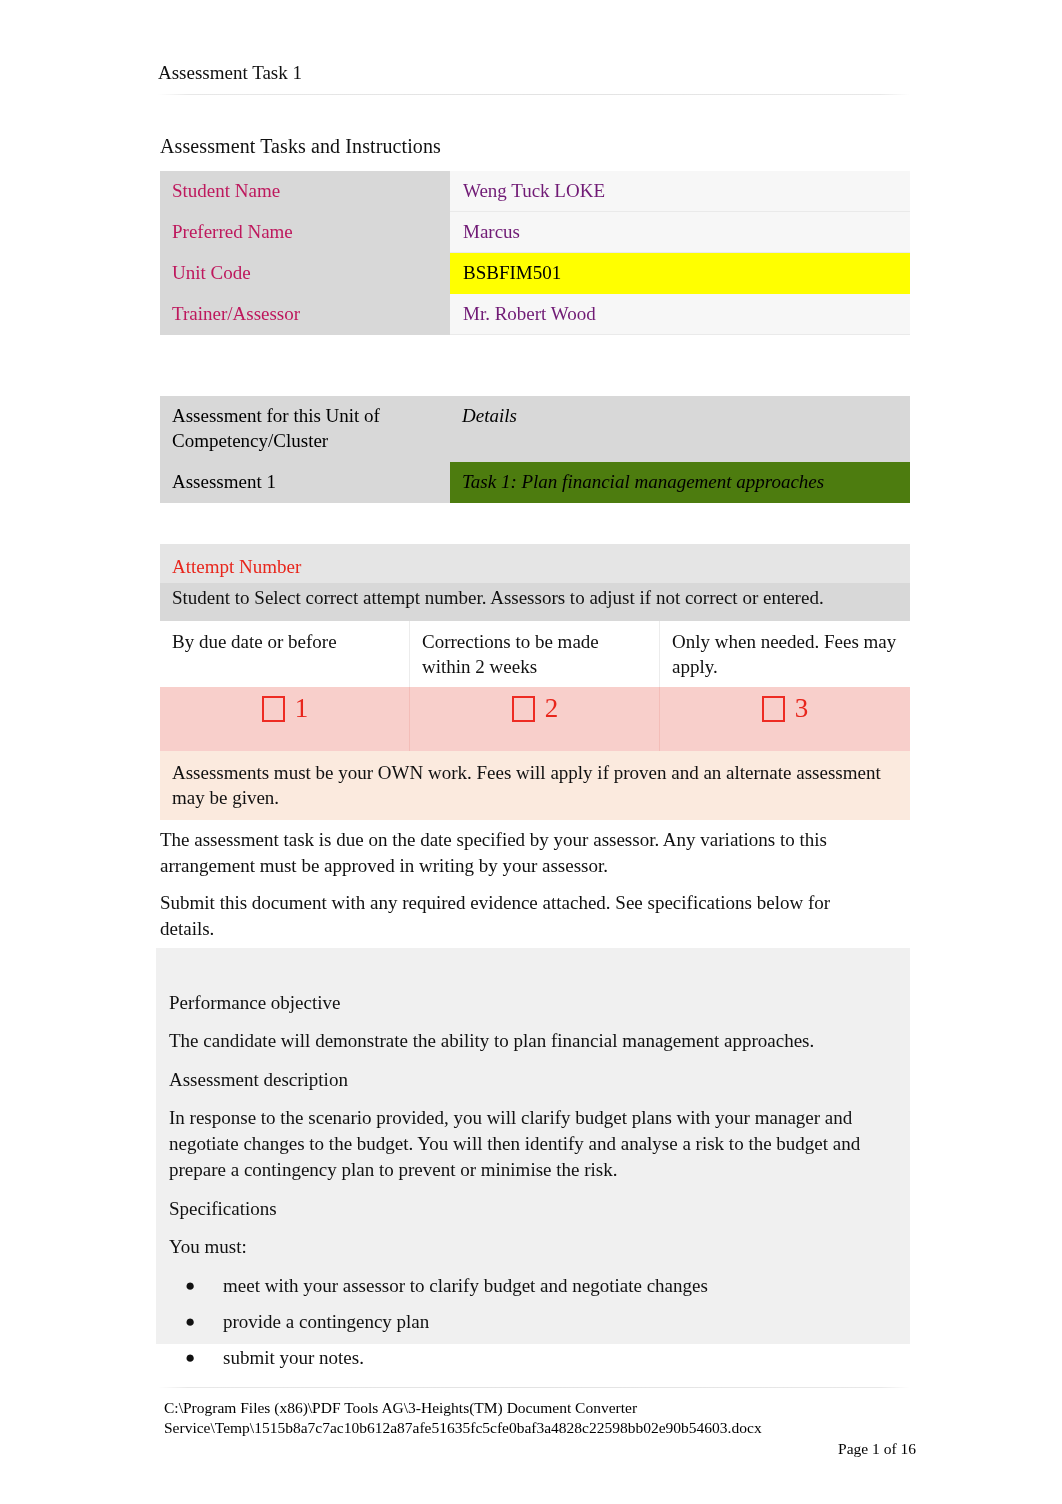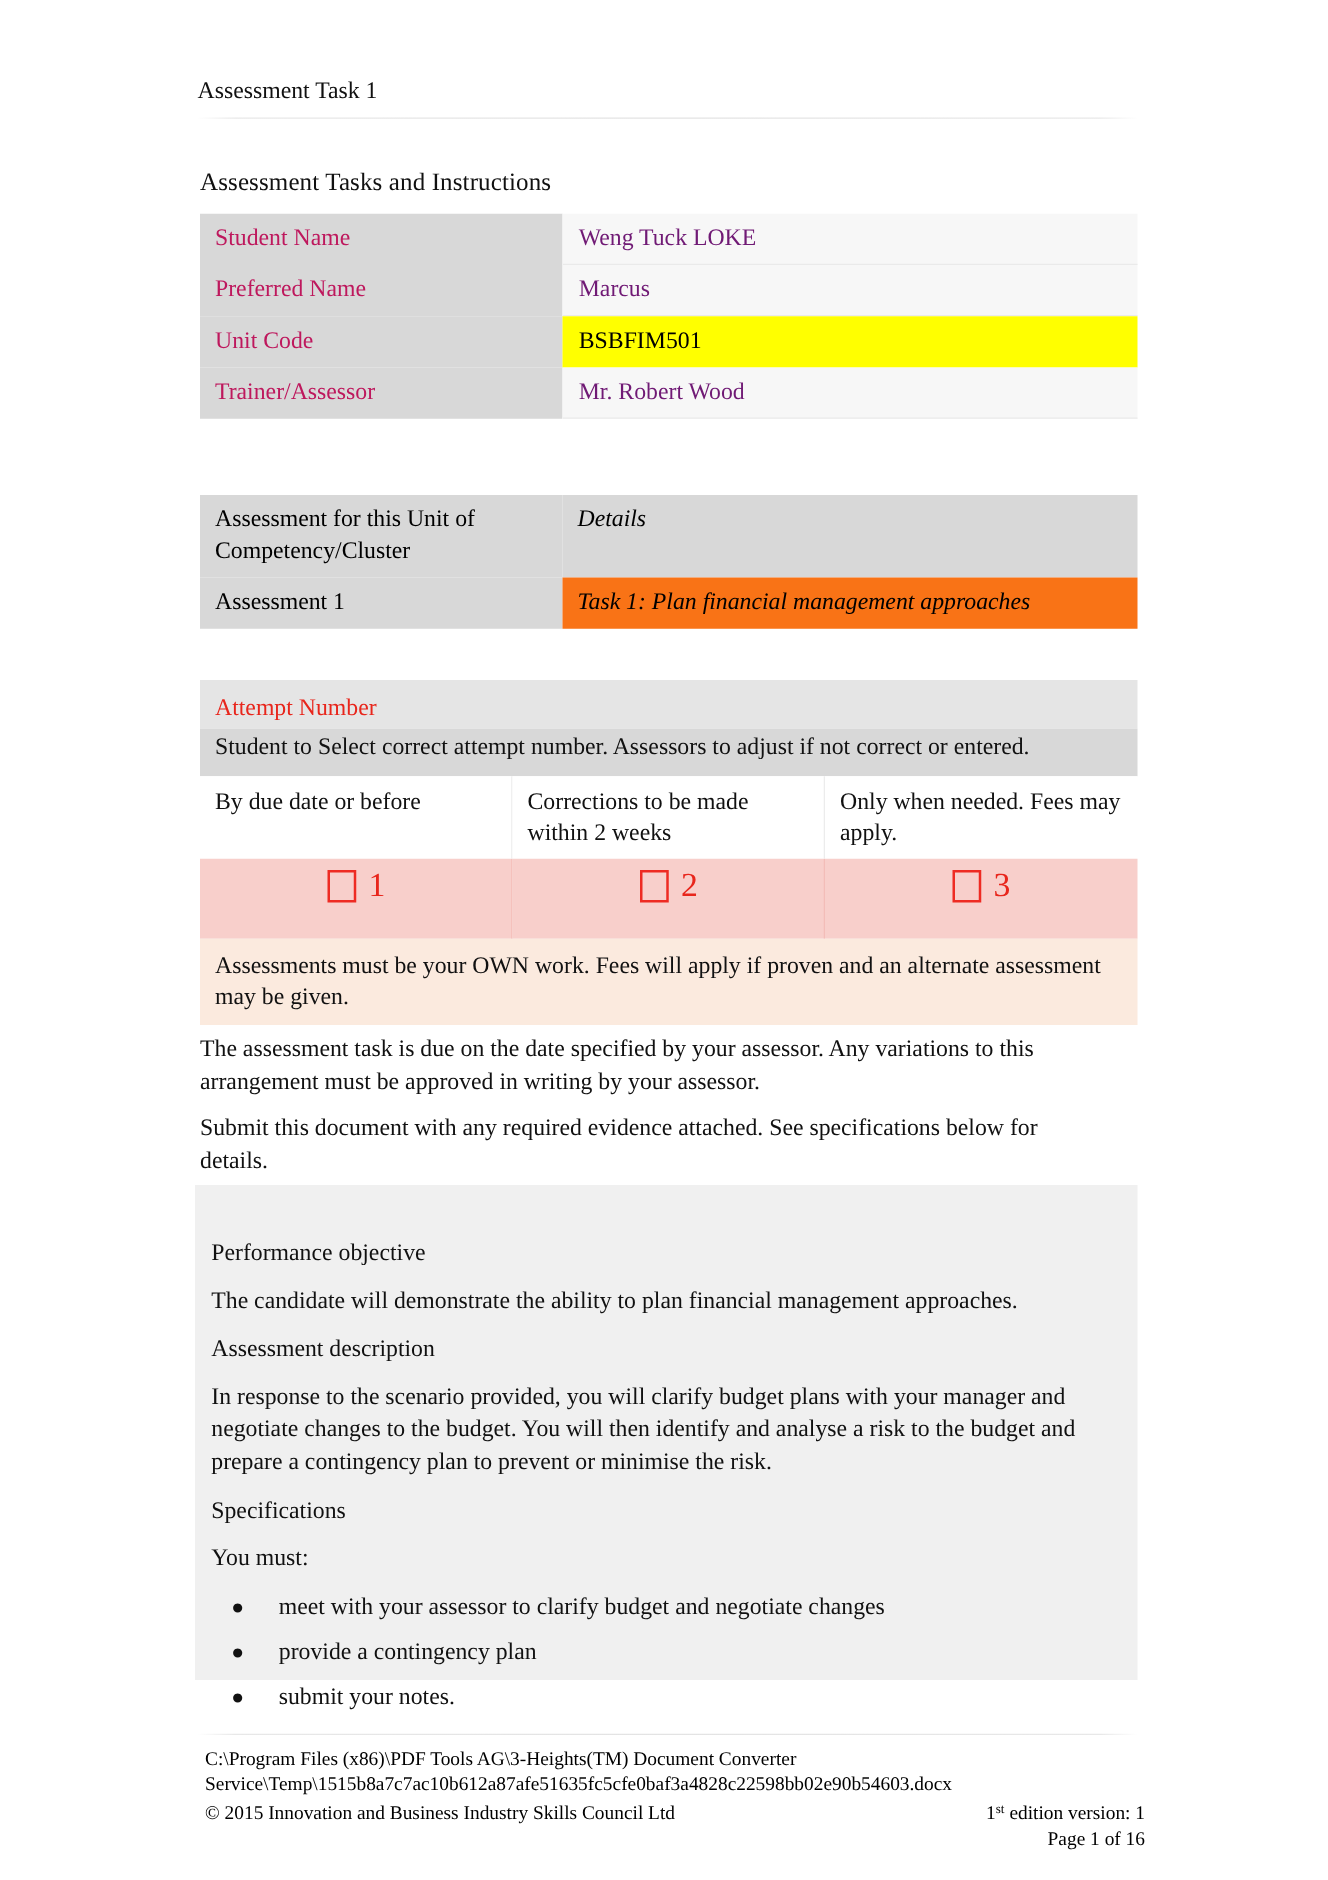--- a/index.html
+++ b/index.html
@@ -109,7 +109,7 @@
     font-style: italic;
   }
   #assessment-table tr.row-task td.value {
-    background: #f97316;
+    background: #4d7c0f;
     color: #000;
   }
   #assessment-table td.tall { height: 48px; }

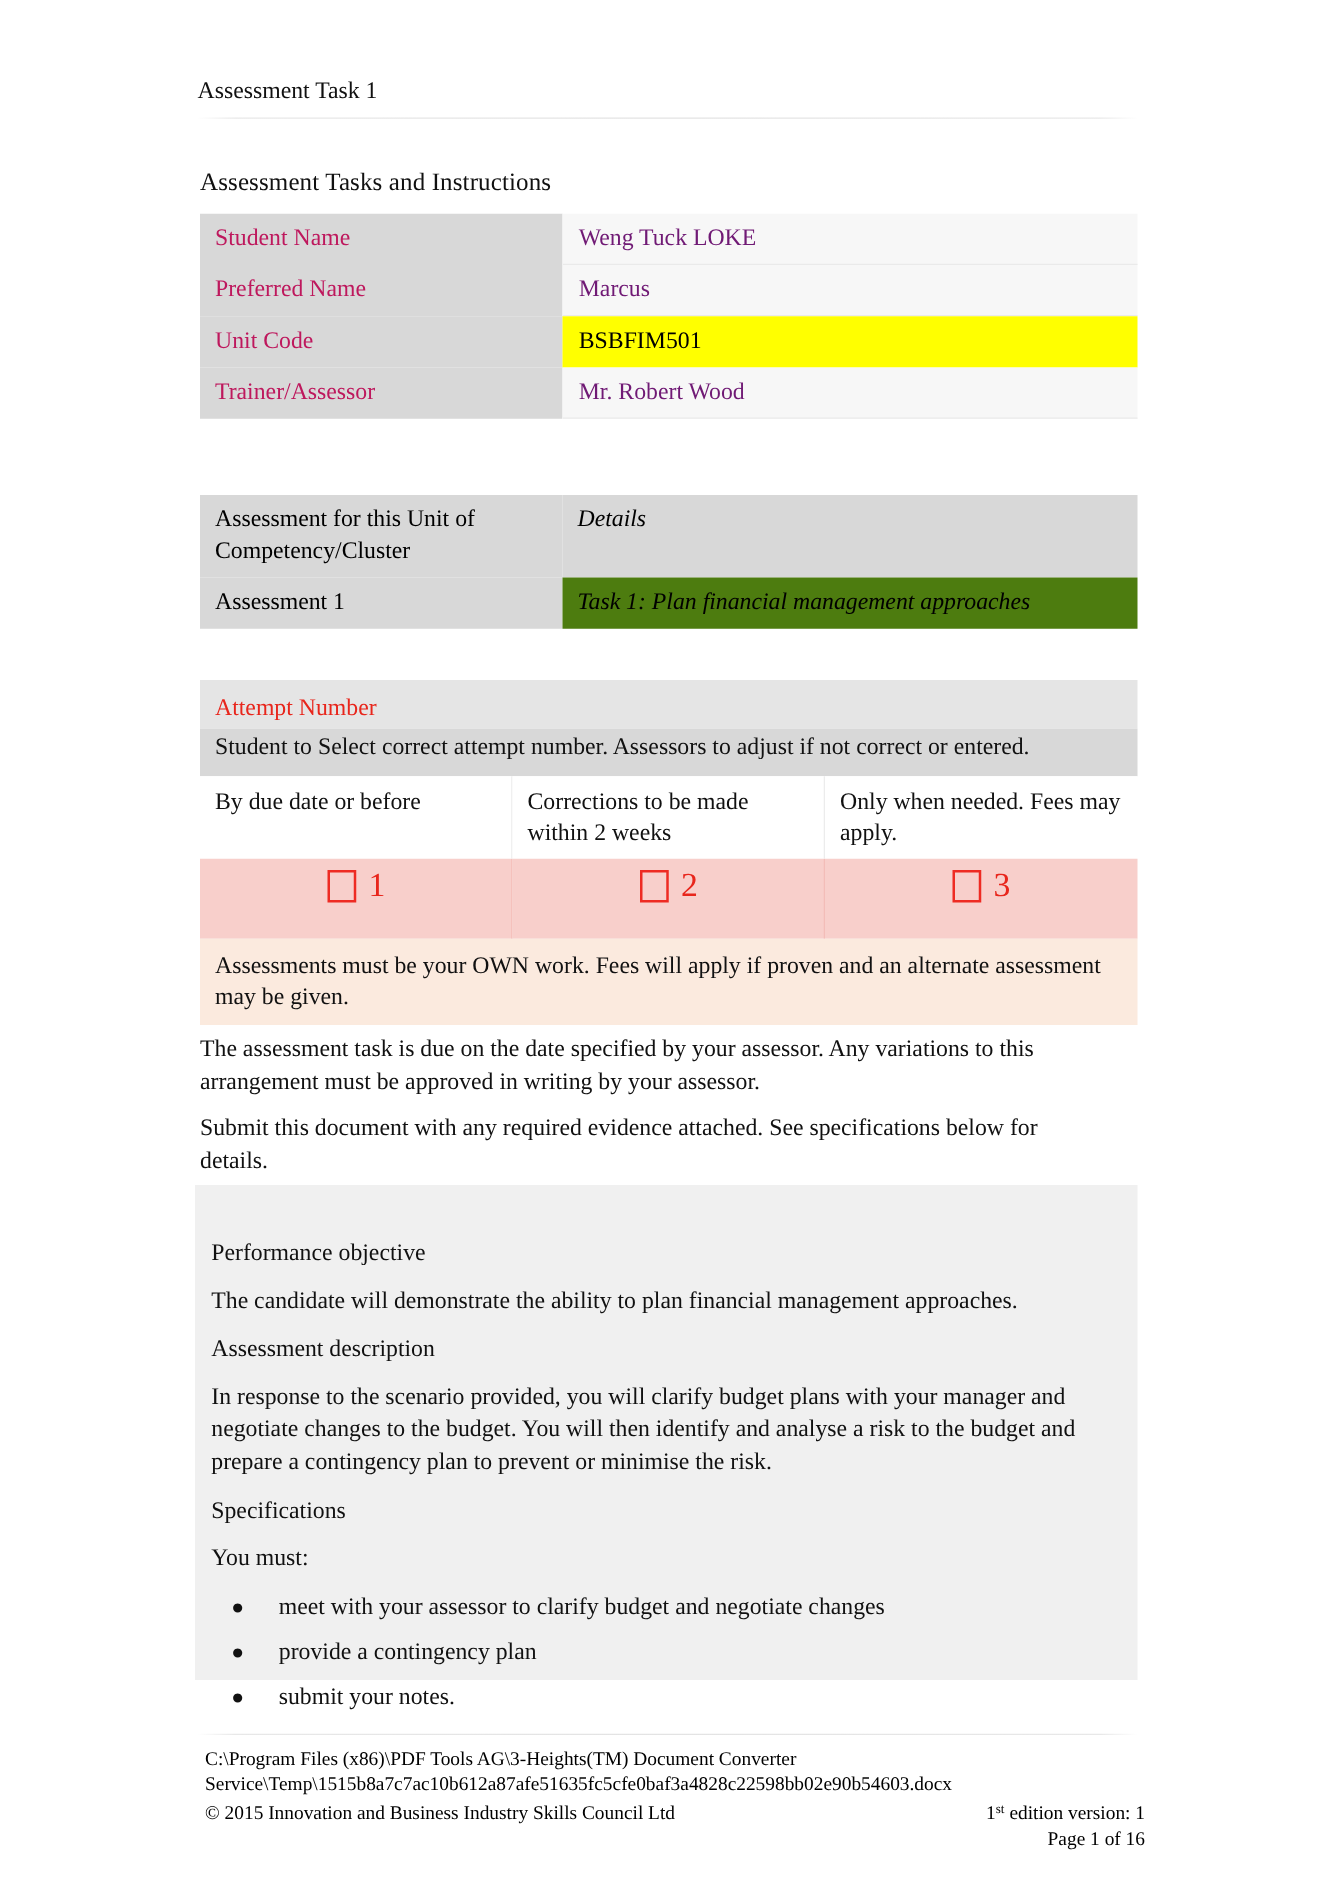--- a/index.html
+++ b/index.html
@@ -381,12 +381,6 @@
   <div class="footer">
     <div class="conv-line">C:\Program Files (x86)\PDF Tools AG\3-Heights(TM) Document Converter</div>
     <div class="conv-line">Service\Temp\1515b8a7c7ac10b612a87afe51635fc5cfe0baf3a4828c22598bb02e90b54603.docx</div>
-    <div class="footer-row">
-      <div>© 2015 Innovation and Business Industry Skills Council Ltd</div>
-      <div class="footer-right">
-        <span>1</span><sup>st</sup><span> edition version: 1</span>
-      </div>
-    </div>
     <div class="page-num">Page 1 of 16</div>
   </div>
 

